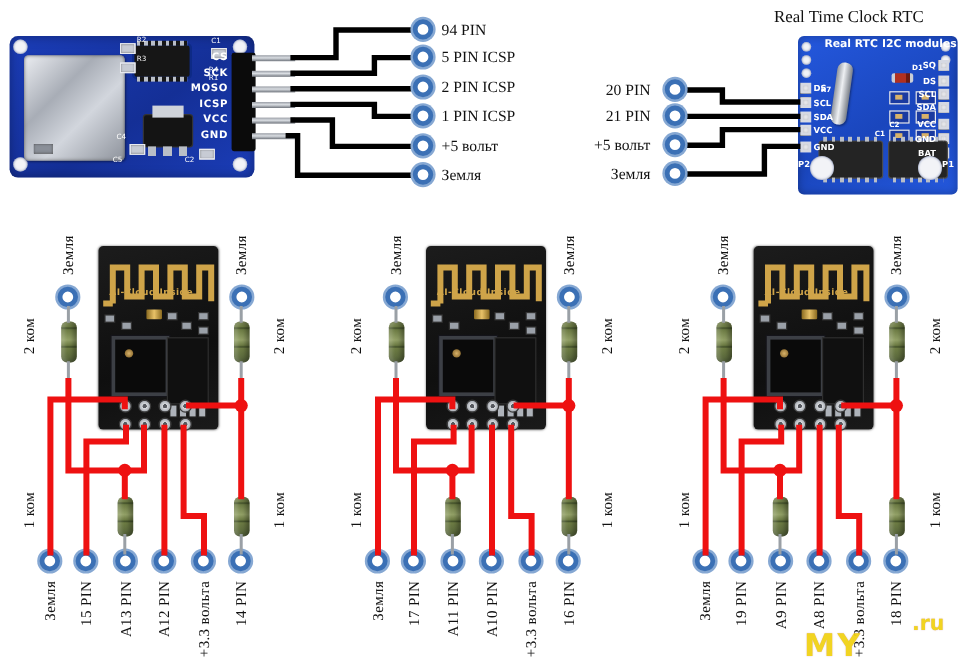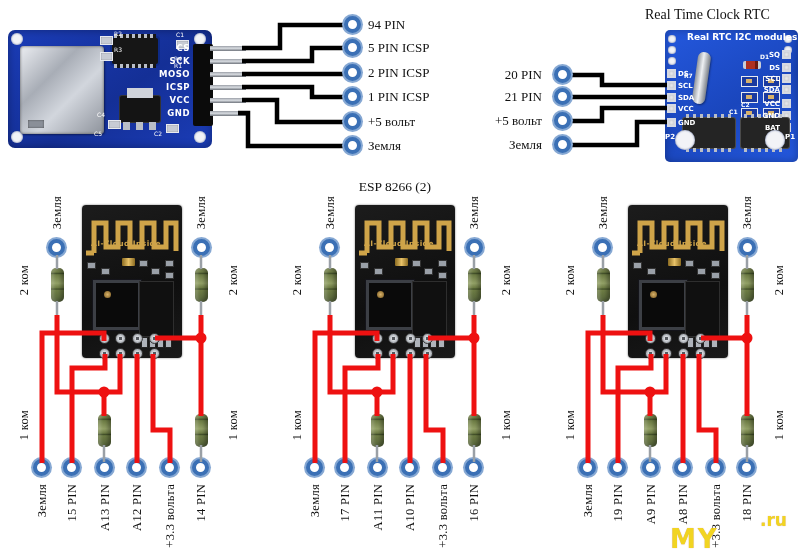--- a/index.html
+++ b/index.html
@@ -280,7 +280,6 @@
   </div>
 
   <div class="esp-sec" style="left:273px;">
-    <div class="esp-title">ESP 8266 (2)</div>
     <div class="vlabel" style="left:50px;top:21px;">Земля</div>
     <div class="vlabel" style="left:194px;top:21px;">Земля</div>
     <span class="ring" style="left:48px;top:64px;"></span>

